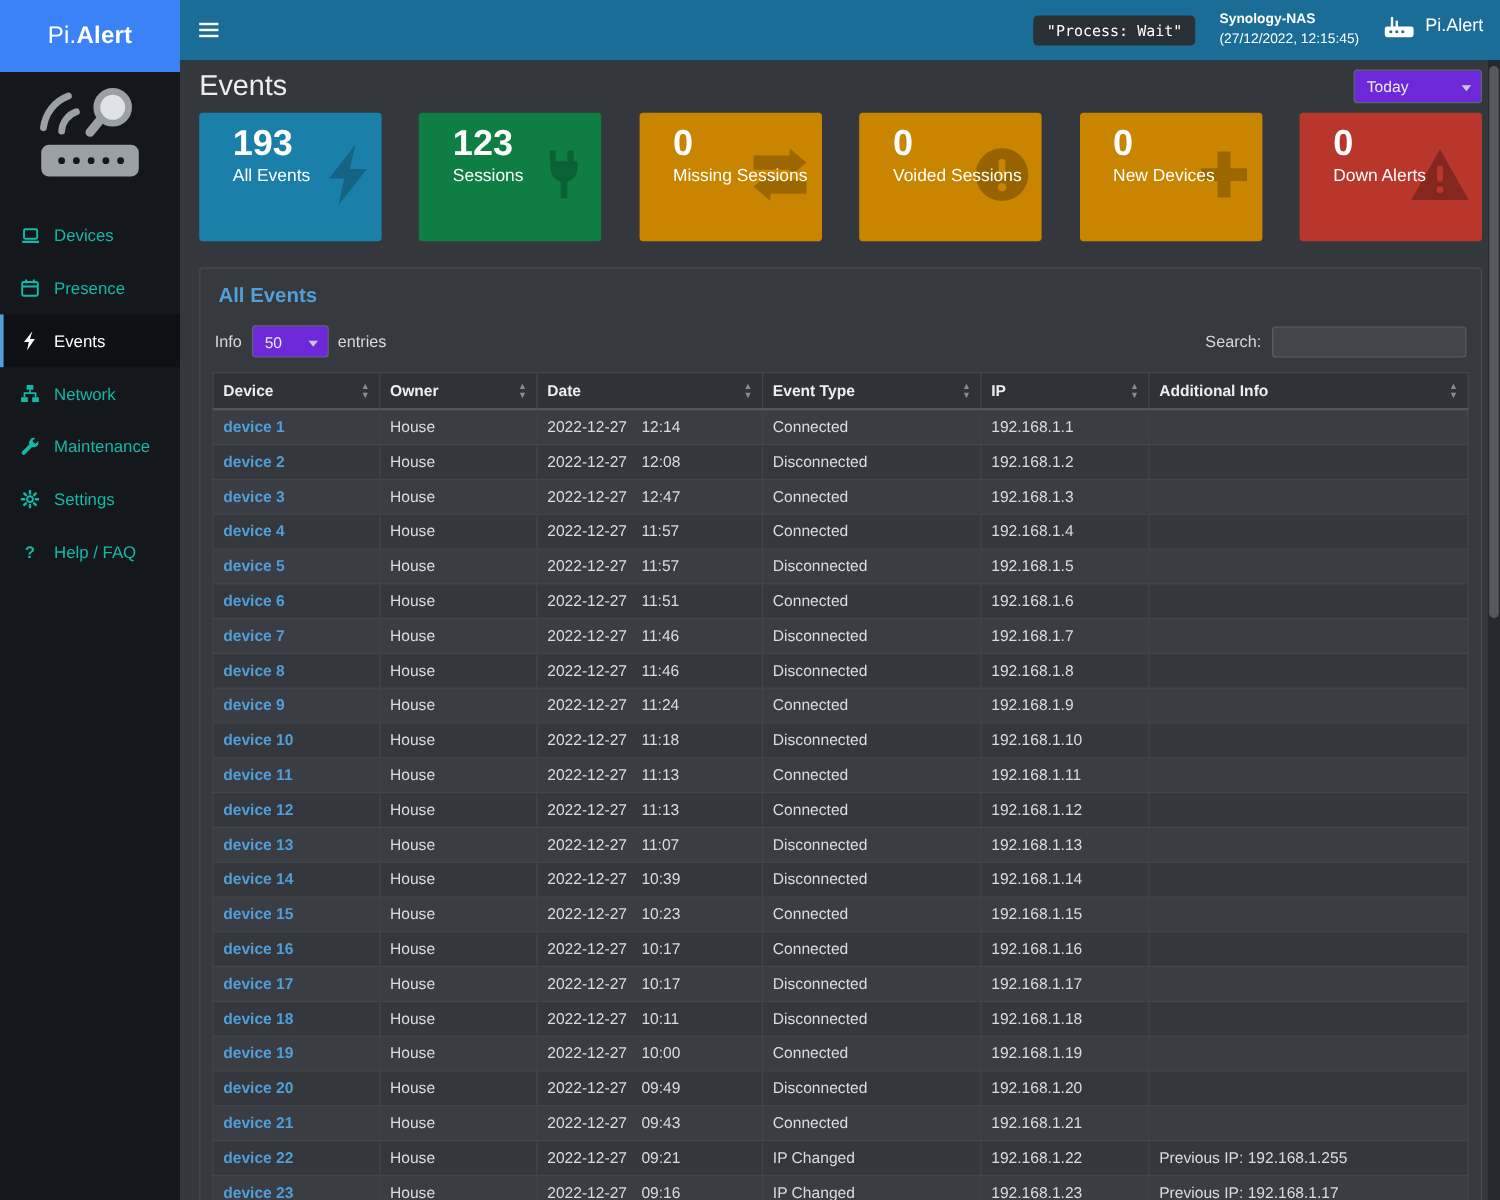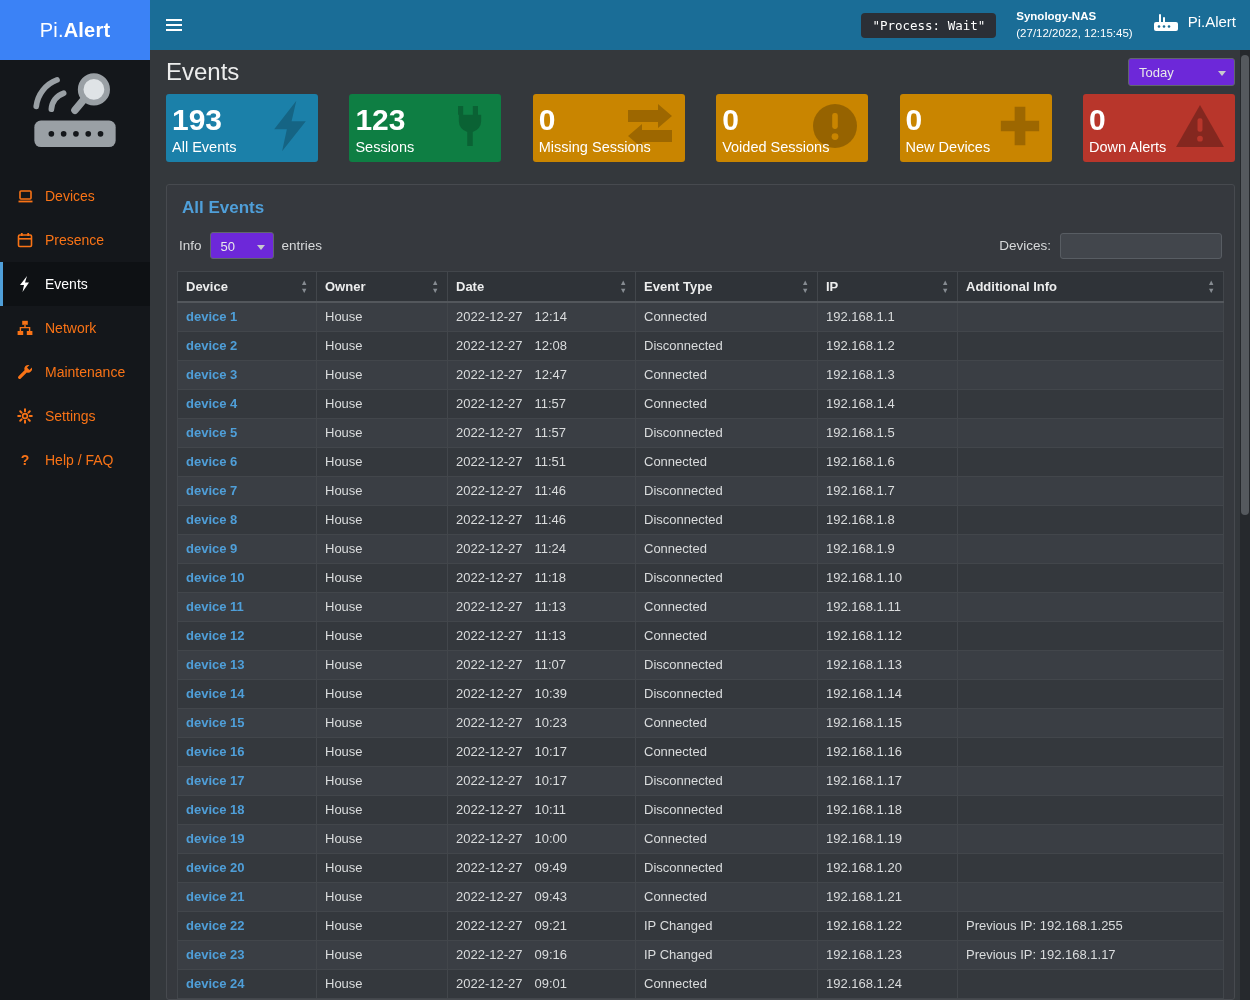--- a/index.html
+++ b/index.html
@@ -48,7 +48,7 @@
 
   
   .cards { display:flex; justify-content:space-between; margin:6px 0 22px; }
-  .card { position:relative; width:152px; height:68px; border-radius:3px; padding:9px 6px;
+  .card { position:relative; width:152px; height:107px; border-radius:3px; padding:9px 28px;
           color:#fff; overflow:hidden; cursor:pointer; }
   .card-value { position:relative; z-index:1; font-size:30px; font-weight:700; line-height:1.1; }
   .card-label { position:relative; z-index:1; font-size:14.5px; margin-top:3px; white-space:nowrap; }

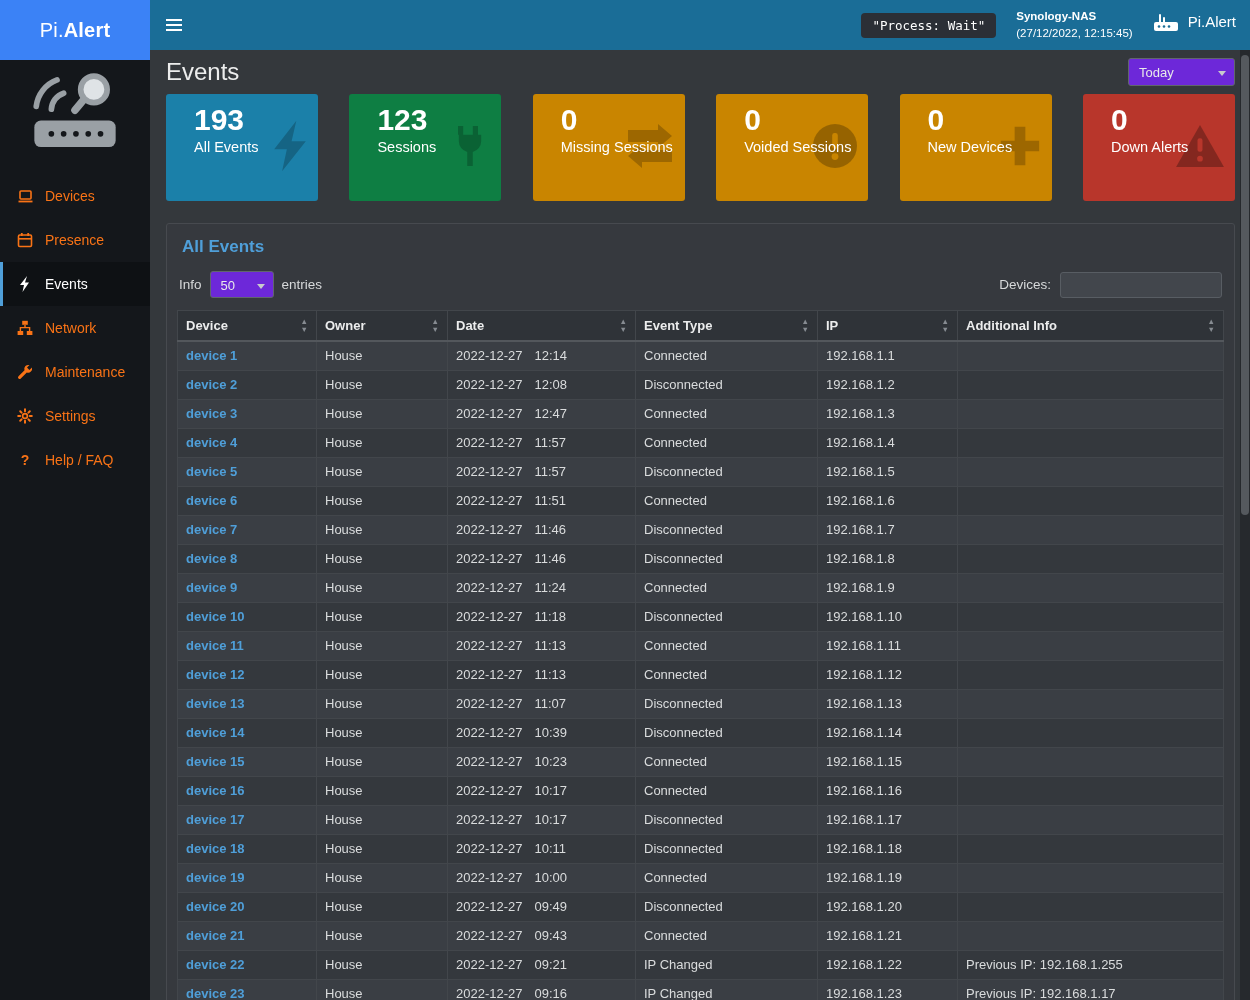--- a/index.html
+++ b/index.html
@@ -26,7 +26,7 @@
   .sidebar { position:fixed; top:50px; left:0; width:150px; height:950px; background:#14171b; z-index:20; }
   .logo-wrap { padding:16px 0 12px; display:flex; justify-content:center; }
   .nav-item { display:flex; align-items:center; gap:11px; height:44px; padding:0 10px 0 13px;
-              color:#f97316; font-size:14px; cursor:pointer; border-left:3px solid transparent; }
+              color:#14b8a6; font-size:14px; cursor:pointer; border-left:3px solid transparent; }
   .nav-item.active { background:#0e1114; border-left-color:#4f9fd9; color:#fff; }
   .nav-icon { width:18px; display:flex; justify-content:center; align-items:center; flex:0 0 18px; }
   .help-glyph { font-weight:700; font-size:14px; }

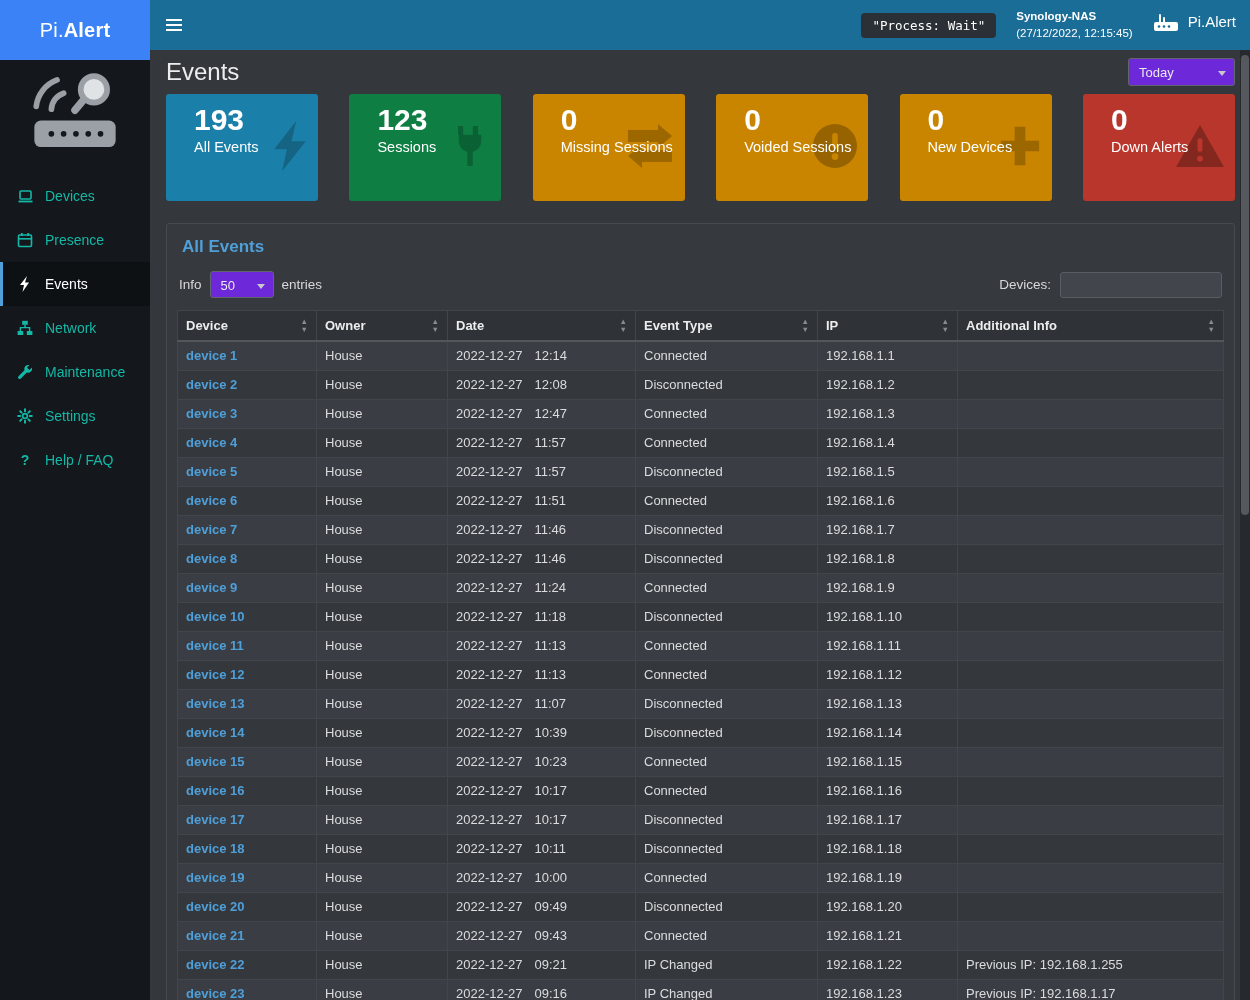--- a/index.html
+++ b/index.html
@@ -299,7 +299,7 @@
         <span>entries</span>
       </div>
       <div class="controls-right">
-        <span>Devices:</span>
+        <span>Search:</span>
         <input class="search-input" type="text" style="">
       </div>
     </div>

